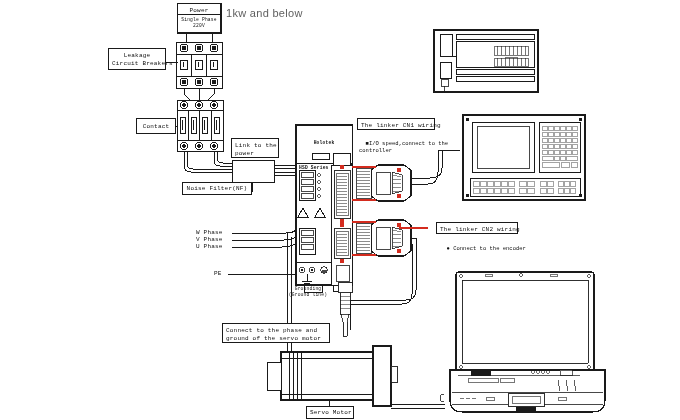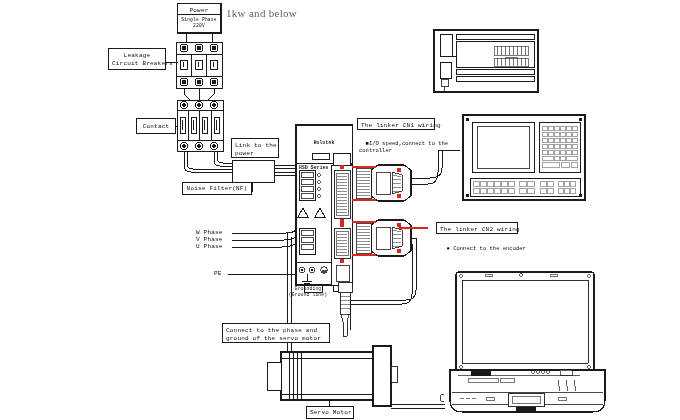--- a/index.html
+++ b/index.html
@@ -13,7 +13,7 @@
        box-sizing:border-box;letter-spacing:.2px;}
   .plain{position:absolute;font-family:"Liberation Mono",monospace;
          font-size:6px;line-height:8px;color:#111;white-space:pre;letter-spacing:.2px;}
-  .title{position:absolute;font-family:Liberation Serif, serif;
+  .title{position:absolute;font-family:Liberation Sans, sans-serif;
          font-size:11px;color:#5f5f5f;letter-spacing:.3px;white-space:nowrap;}
   .note{position:absolute;font-family:"Liberation Mono",monospace;
         font-size:5.5px;line-height:7px;color:#111;white-space:pre;}

